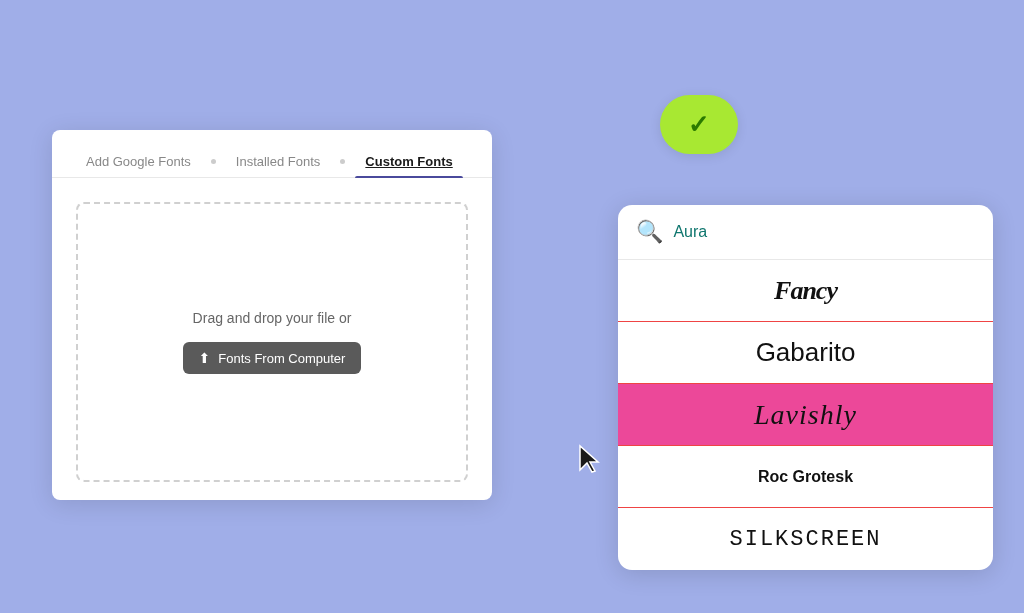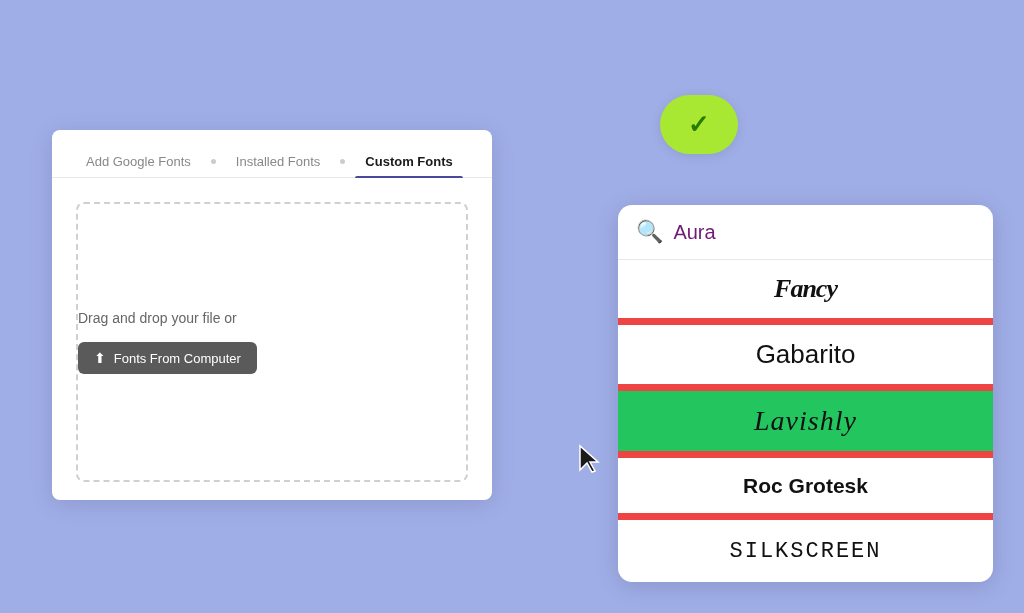--- a/index.html
+++ b/index.html
@@ -46,6 +46,7 @@
     .tab.active {
       color: #1a1a1a;
       font-weight: 600;
+      text-decoration: underline;
     }
 
     .tab.active::after {

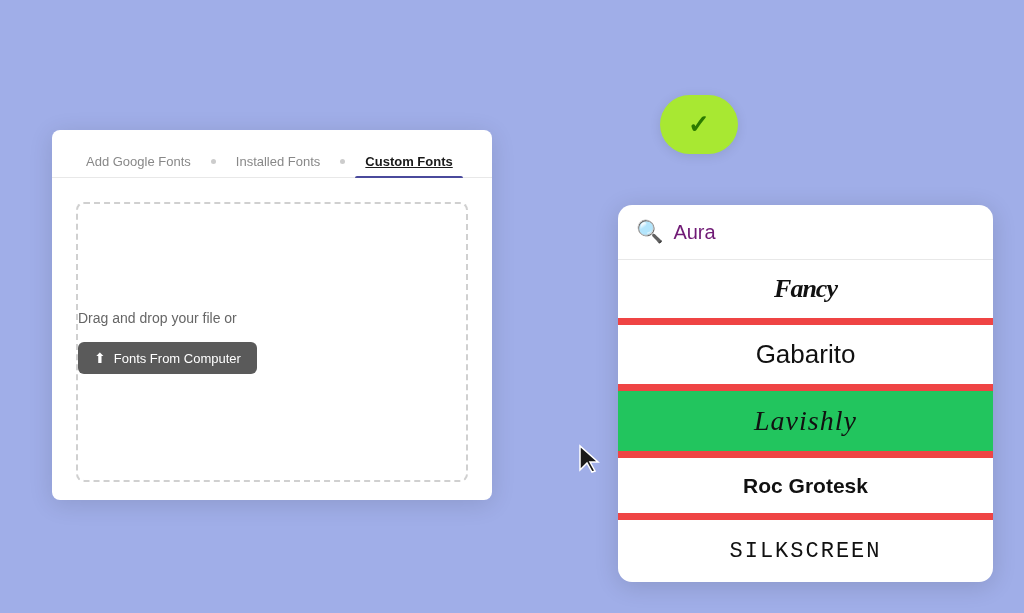--- a/index.html
+++ b/index.html
@@ -155,8 +155,8 @@
     .search-input {
       border: none;
       outline: none;
-      font-size: 20px;
-      color: #701a75;
+      font-size: 16px;
+      color: #0f766e;
       font-family: -apple-system, BlinkMacSystemFont, sans-serif;
       flex: 1;
     }

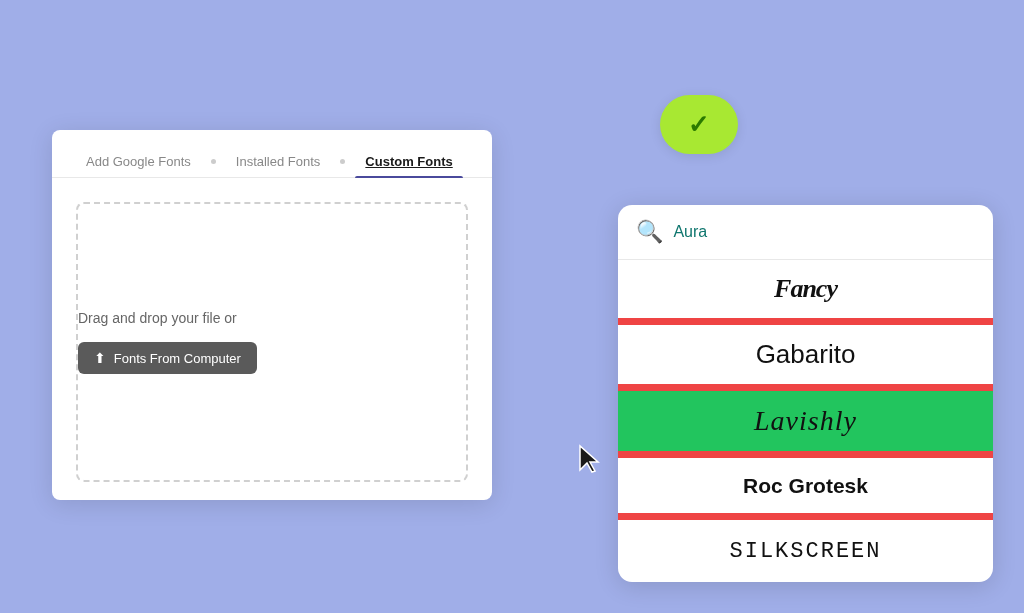--- a/index.html
+++ b/index.html
@@ -163,7 +163,7 @@
 
     .font-item {
       padding: 14px 18px;
-      border-bottom: 7px solid #ef4444;
+      border-bottom: 1px solid #ef4444;
       display: flex;
       align-items: center;
       justify-content: center;

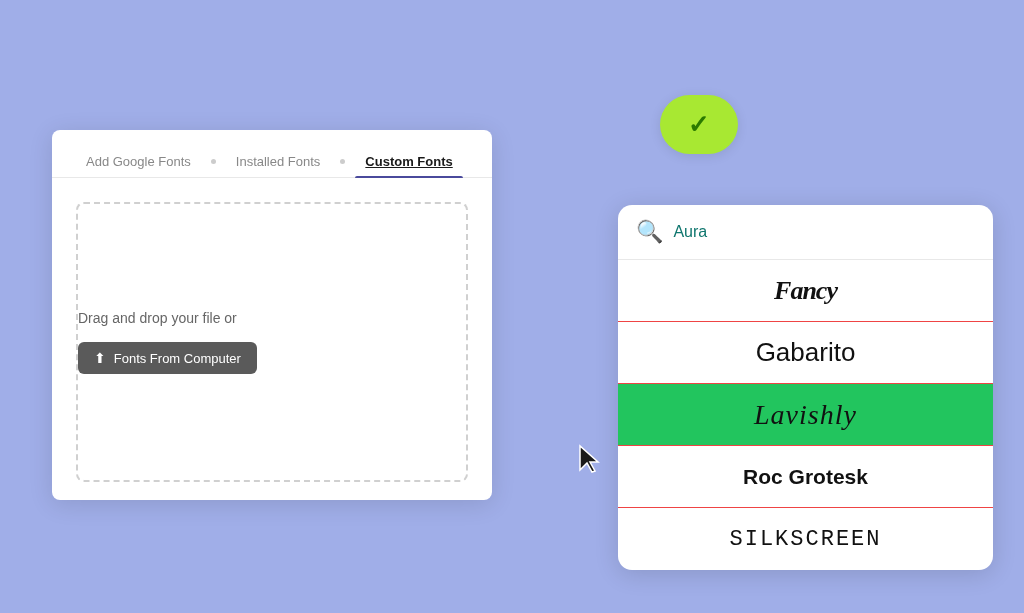--- a/index.html
+++ b/index.html
@@ -77,7 +77,7 @@
       height: 280px;
       display: flex;
       flex-direction: column;
-      align-items: flex-start;
+      align-items: center;
       justify-content: center;
       gap: 16px;
     }

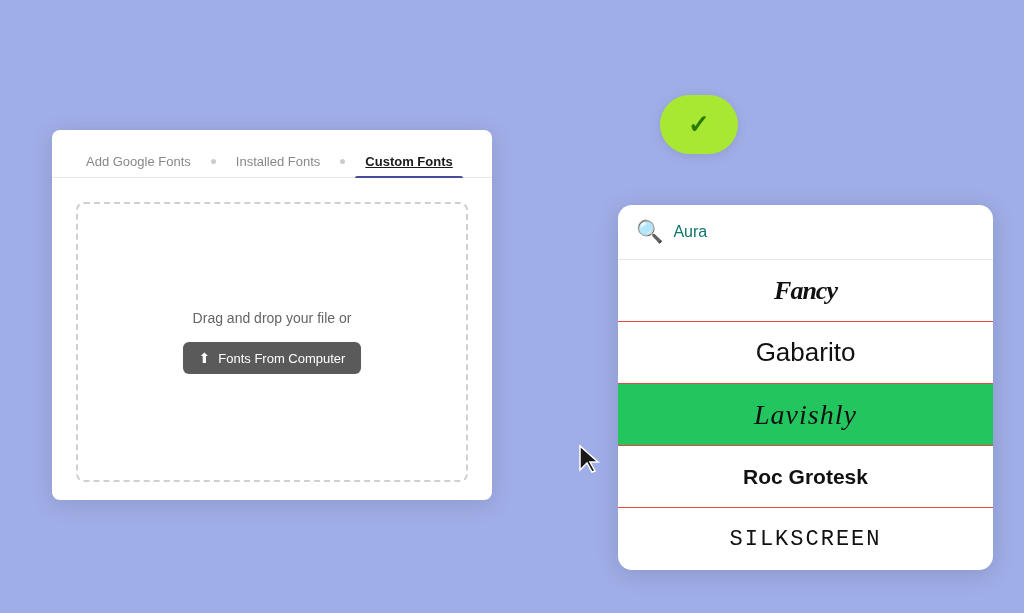--- a/index.html
+++ b/index.html
@@ -176,7 +176,7 @@
     }
 
     .font-item.selected {
-      background: #22c55e;
+      background: #ec4899;
     }
 
     .font-name-fancy {

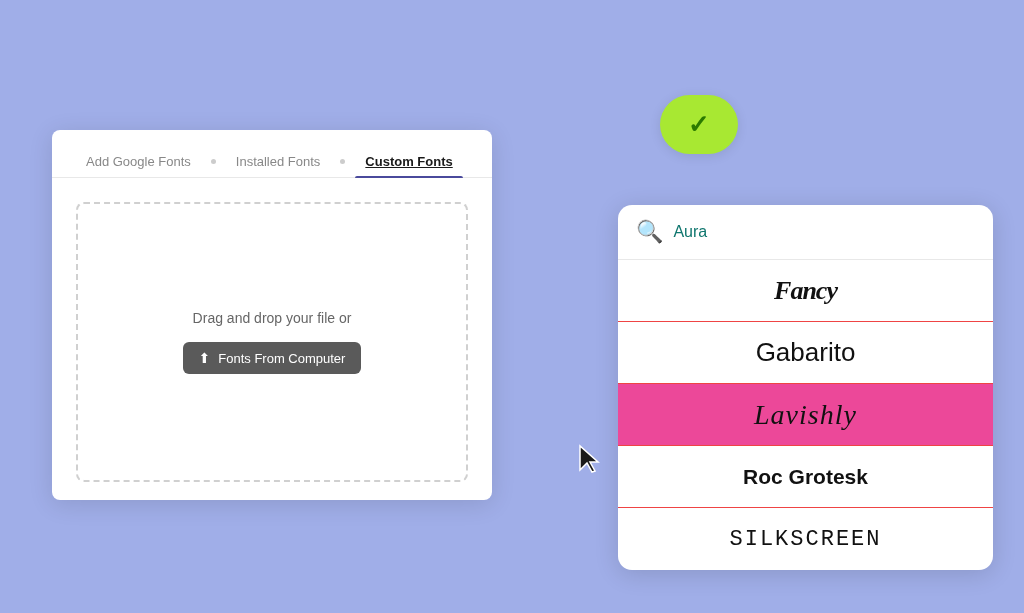--- a/index.html
+++ b/index.html
@@ -206,7 +206,7 @@
 
     .font-name-roc {
       font-family: 'Arial', sans-serif;
-      font-size: 21px;
+      font-size: 16px;
       font-weight: 600;
       color: #111;
     }

